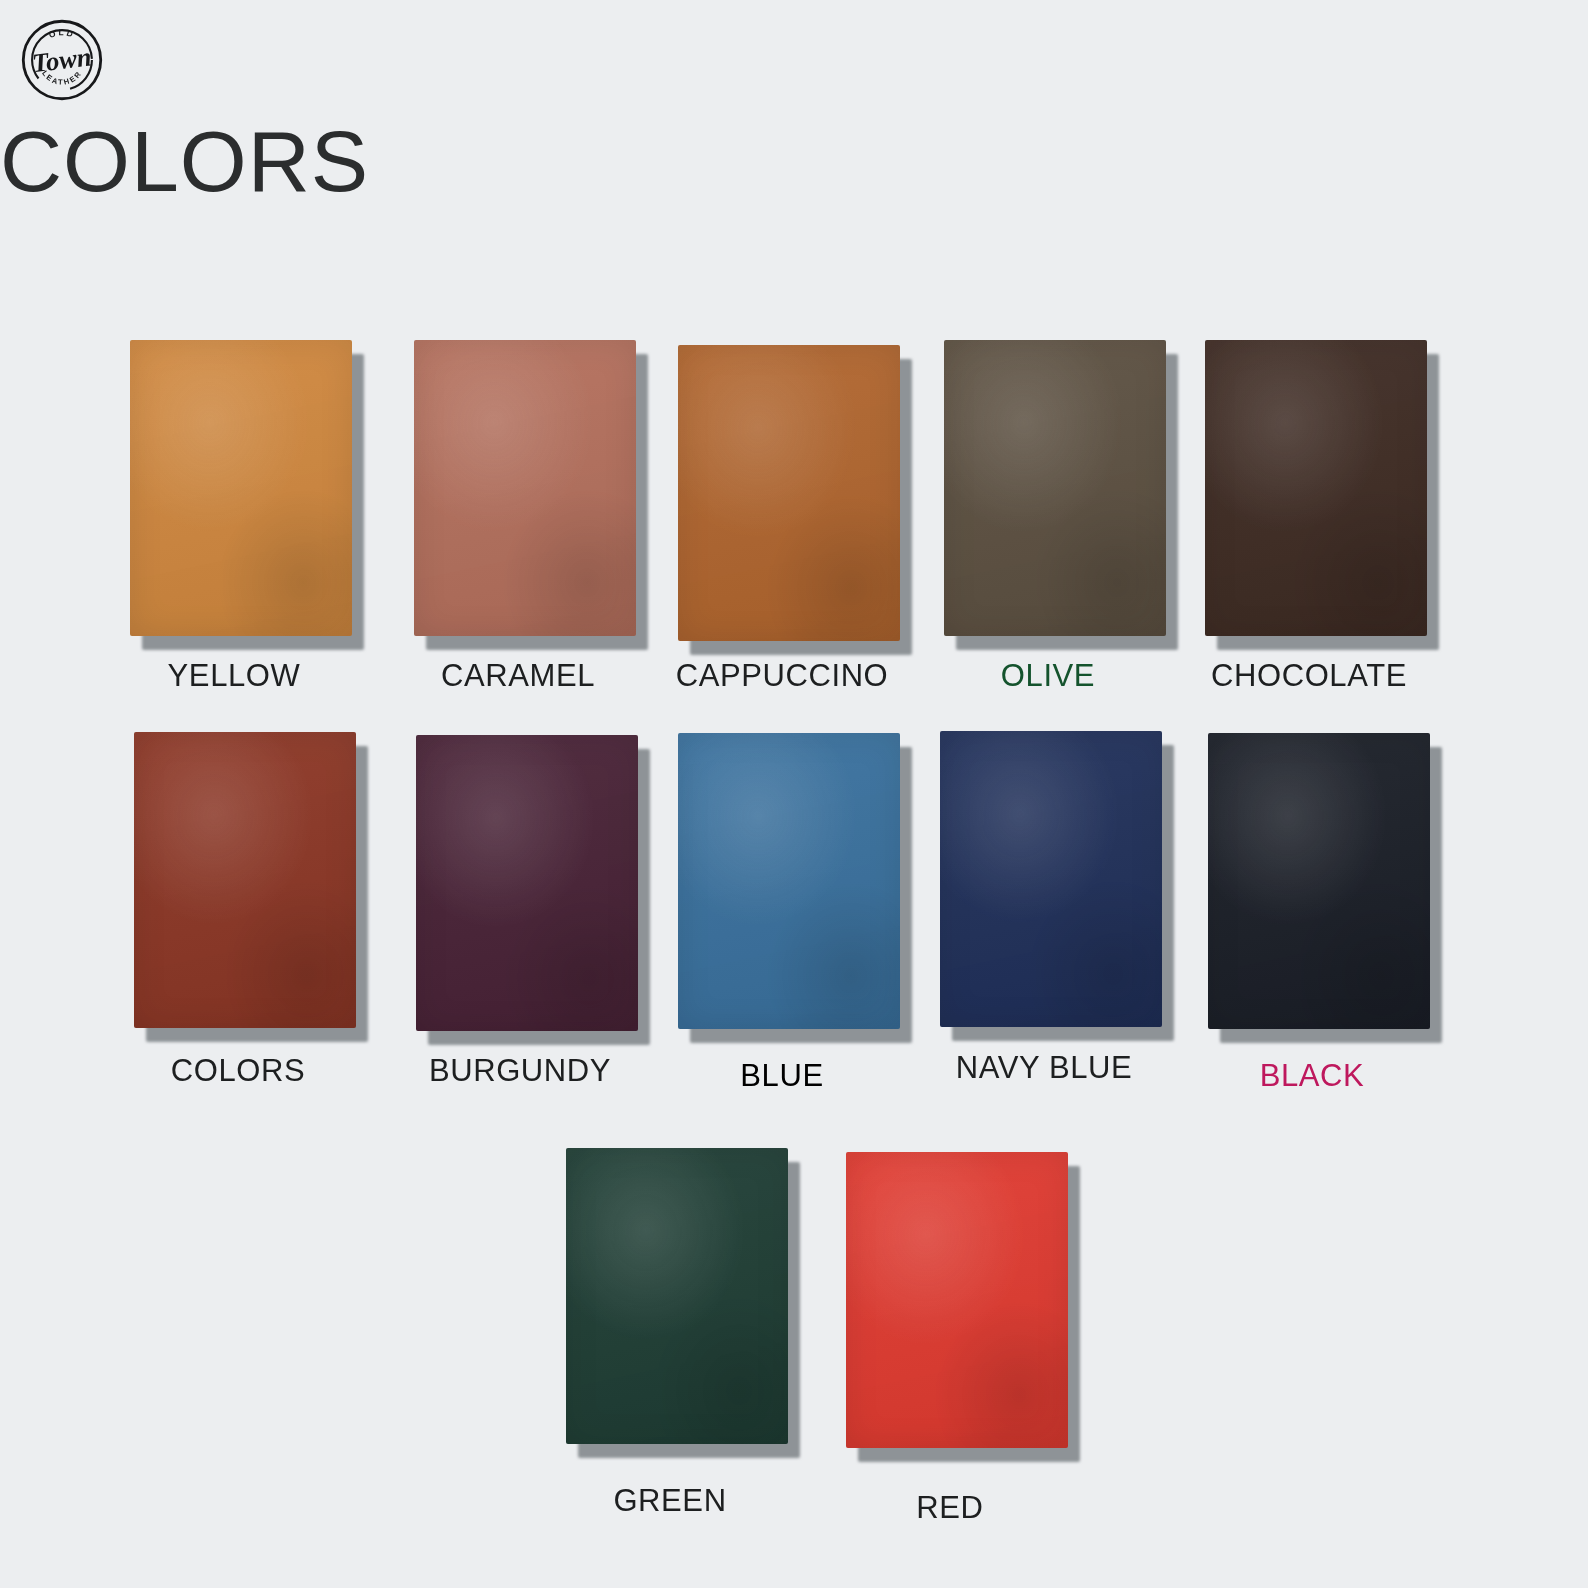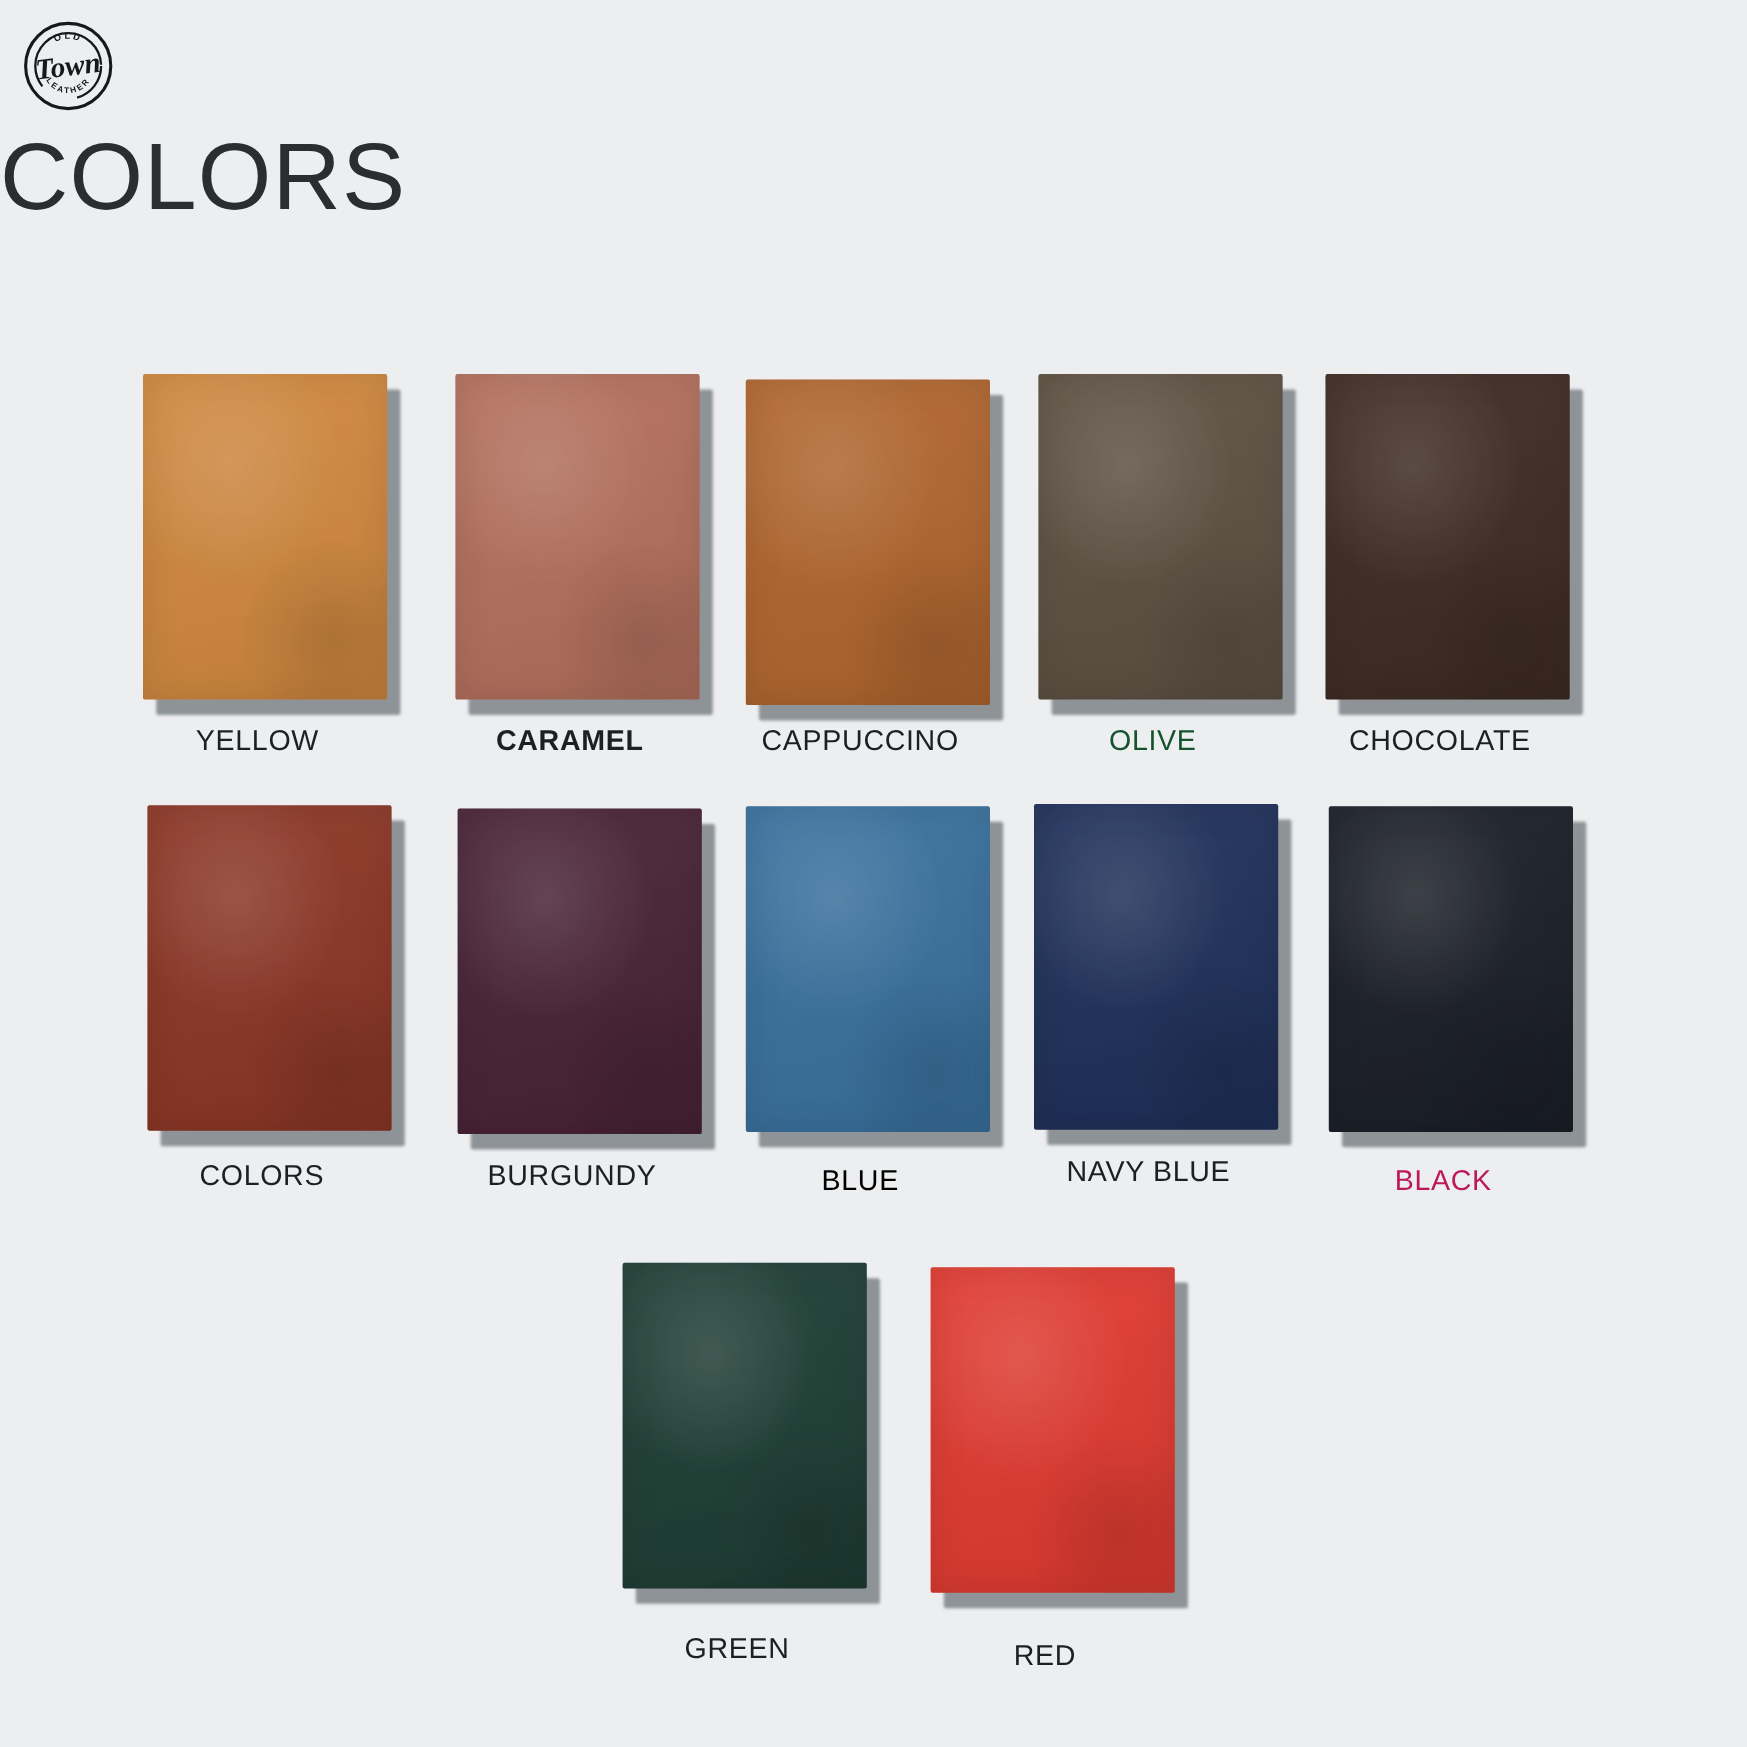--- a/index.html
+++ b/index.html
@@ -92,7 +92,7 @@
   }
   .chip-label {
     text-align: center;
-    font-size: 26px;
+    font-size: 31px;
     font-weight: 400;
     letter-spacing: 0.6px;
     color: #1d1f20;

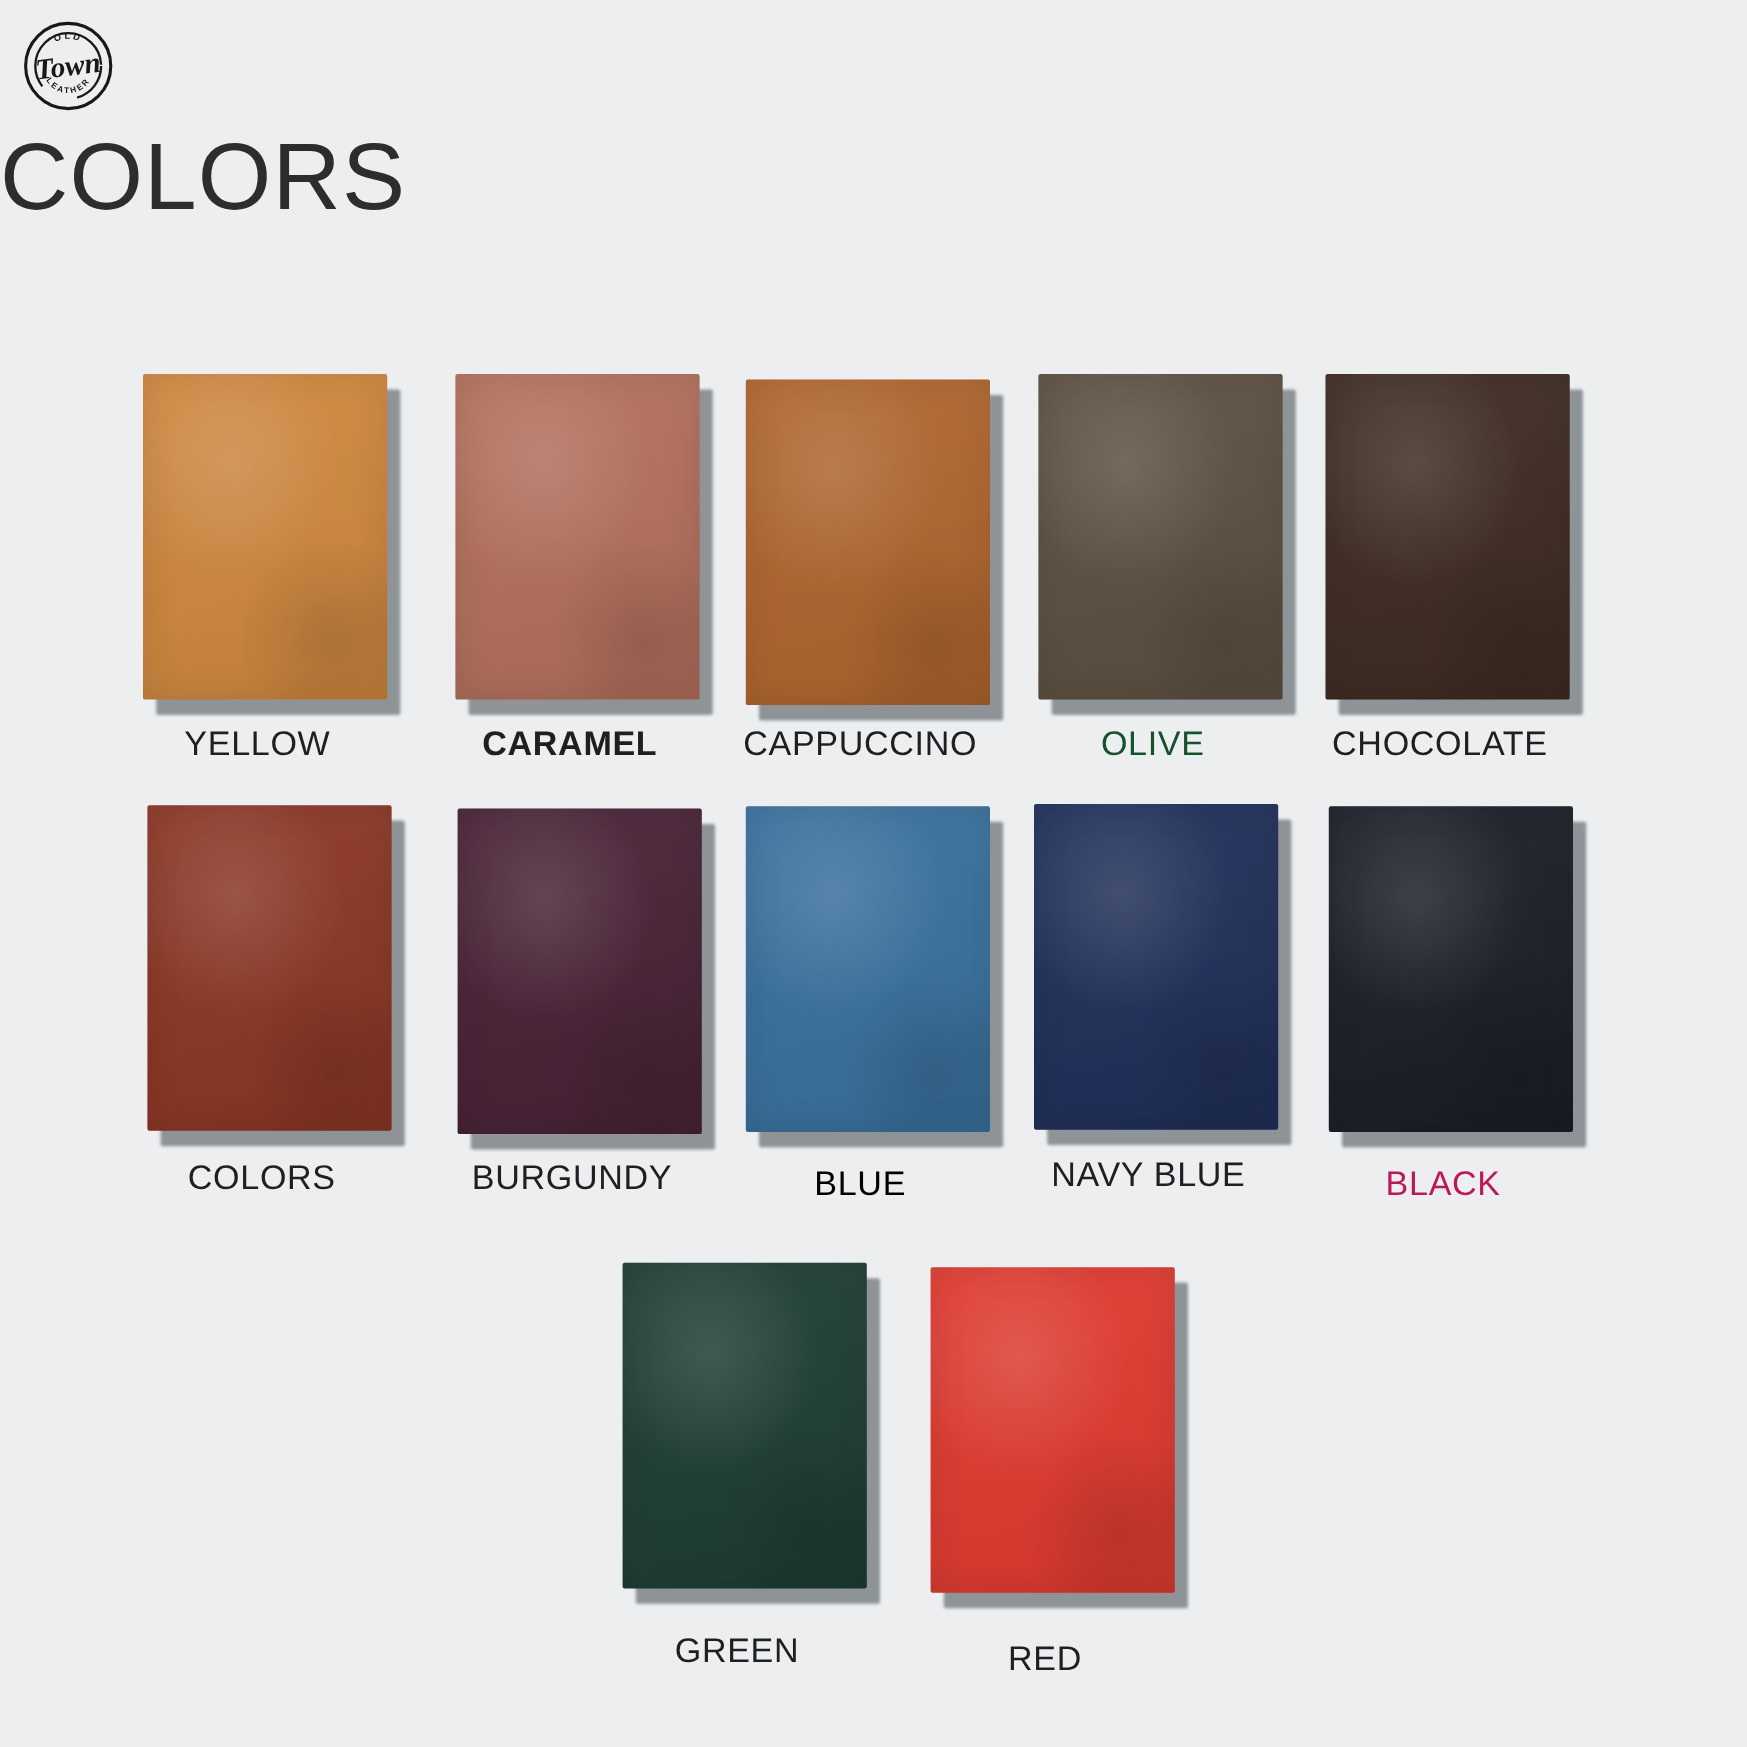--- a/index.html
+++ b/index.html
@@ -137,7 +137,7 @@
         <div class="chip" title="CARAMEL" style="background: rgb(180, 112, 93);"></div>
       </div>
     </div>
-    <div class="chip-label" style="position: absolute; left: 358px; top: 660px; width: 320px; color: rgb(29, 31, 32); font-weight: bold;">CARAMEL</div>
+    <div class="chip-label" style="position: absolute; left: 358px; top: 660px; width: 320px; color: rgb(29, 31, 32);">CARAMEL</div>
     <div class="cell" style="left: 671px; top: 345px;">
       <div class="chip-wrap">
         <div class="chip-shadow" style="background: rgb(142, 147, 151);"></div>

